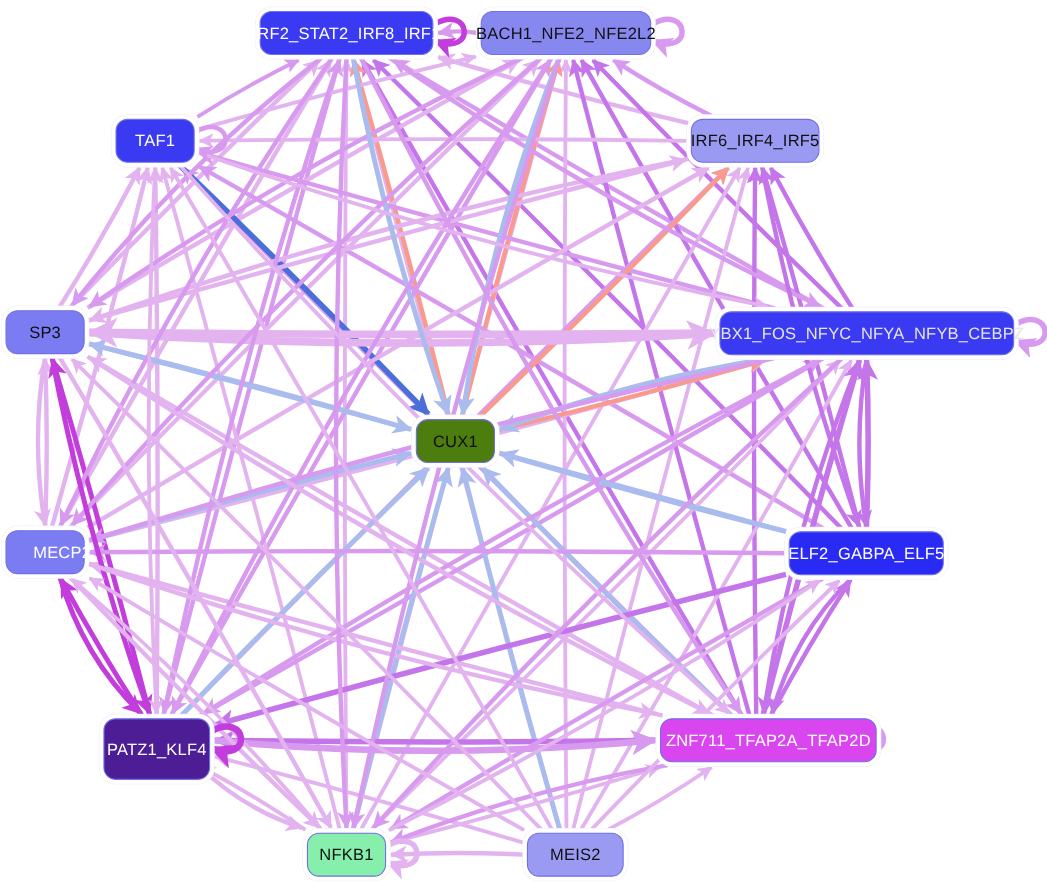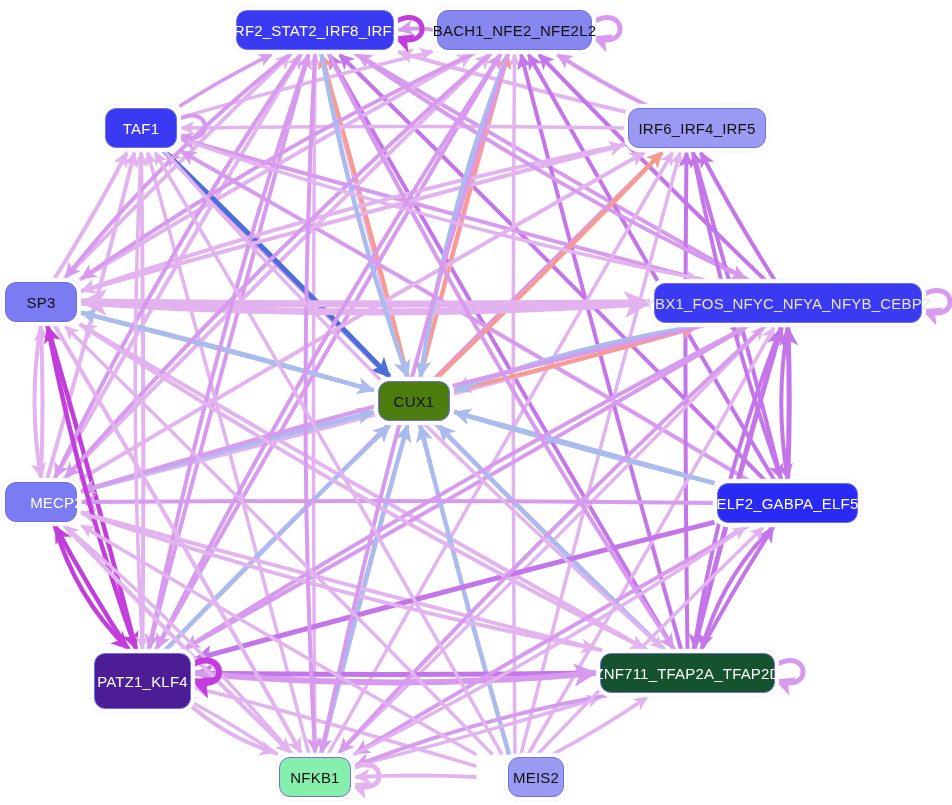--- a/index.html
+++ b/index.html
@@ -174,7 +174,7 @@
       <div class="node" style="left: 105px; top: 108px; width: 72px; height: 40px; background: rgb(58, 58, 242); color: rgb(255, 255, 255);">
         <span class="nlabel">TAF1</span>
       </div>
-      <div class="node" style="left: 628px; top: 108px; width: 138px; height: 40px; background: rgb(154, 154, 243); color: rgb(16, 16, 16);">
+      <div class="node" style="left: 628px; top: 108px; width: 117px; height: 40px; background: rgb(154, 154, 243); color: rgb(16, 16, 16);">
         <span class="nlabel">IRF6_IRF4_IRF5</span>
       </div>
       <div class="node" style="left: 5px; top: 282px; width: 72px; height: 40px; background: rgb(123, 123, 242); color: rgb(16, 16, 16);">

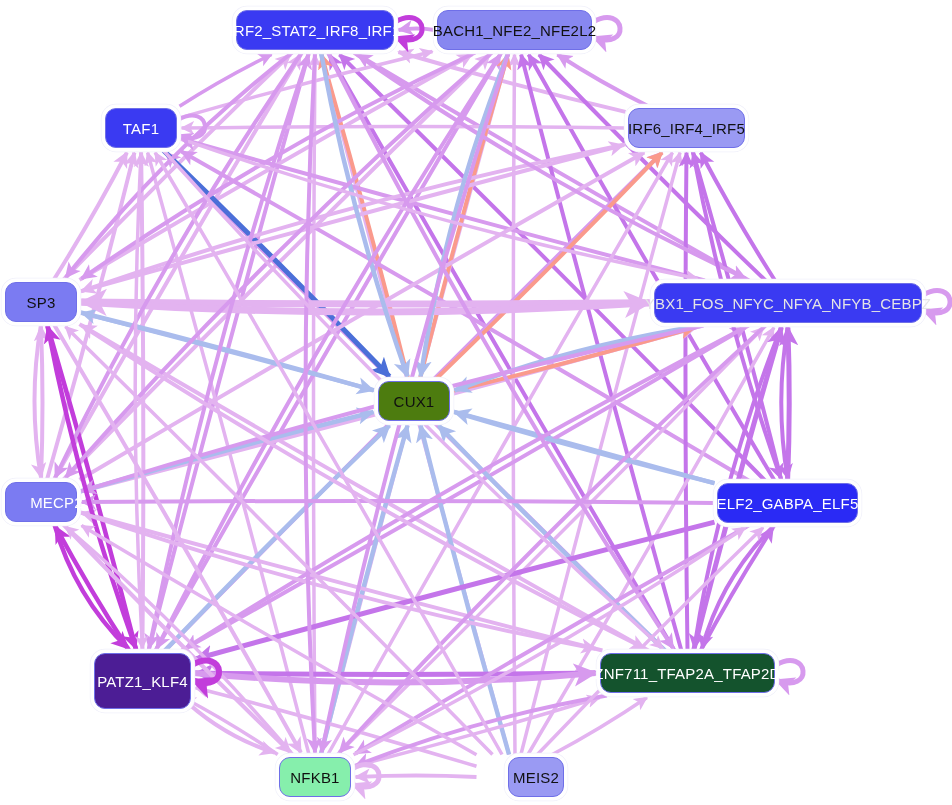--- a/index.html
+++ b/index.html
@@ -195,7 +195,7 @@
       <div class="node" style="left: 94px; top: 653px; width: 97px; height: 56px; background: #4c1d95; color: rgb(255, 255, 255);">
         <span class="nlabel">PATZ1_KLF4</span>
       </div>
-      <div class="node" style="left: 600px; top: 653px; width: 175px; height: 40px; background: #14532d; color: rgb(255, 255, 255);">
+      <div class="node" style="left: 600px; top: 653px; width: 197px; height: 40px; background: #d946ef; color: rgb(255, 255, 255);">
         <span class="nlabel">ZNF711_TFAP2A_TFAP2D</span>
       </div>
       <div class="node" style="left: 279px; top: 757px; width: 72px; height: 40px; background: #86efac; color: rgb(16, 16, 16);">

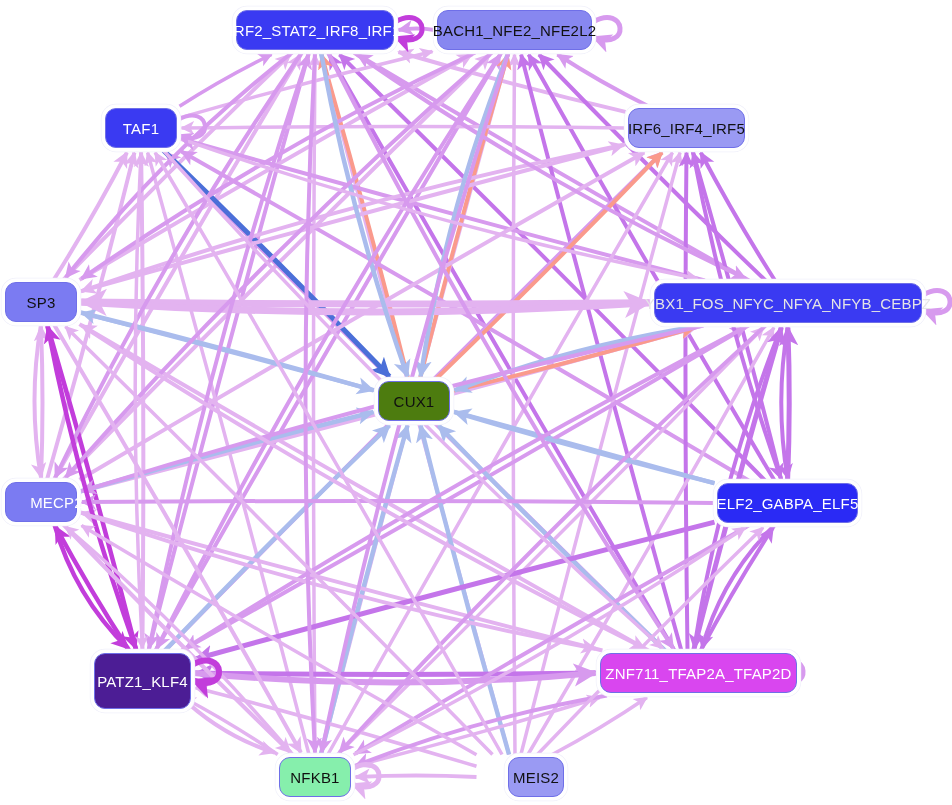--- a/index.html
+++ b/index.html
@@ -201,7 +201,7 @@
       <div class="node" style="left: 279px; top: 757px; width: 72px; height: 40px; background: #86efac; color: rgb(16, 16, 16);">
         <span class="nlabel">NFKB1</span>
       </div>
-      <div class="node" style="left: 508px; top: 757px; width: 56px; height: 40px; background: rgb(154, 154, 243); color: rgb(16, 16, 16);">
+      <div class="node" style="left: 479px; top: 757px; width: 88px; height: 40px; background: rgb(154, 154, 243); color: rgb(16, 16, 16);">
         <span class="nlabel">MEIS2</span>
       </div>
     </div>

